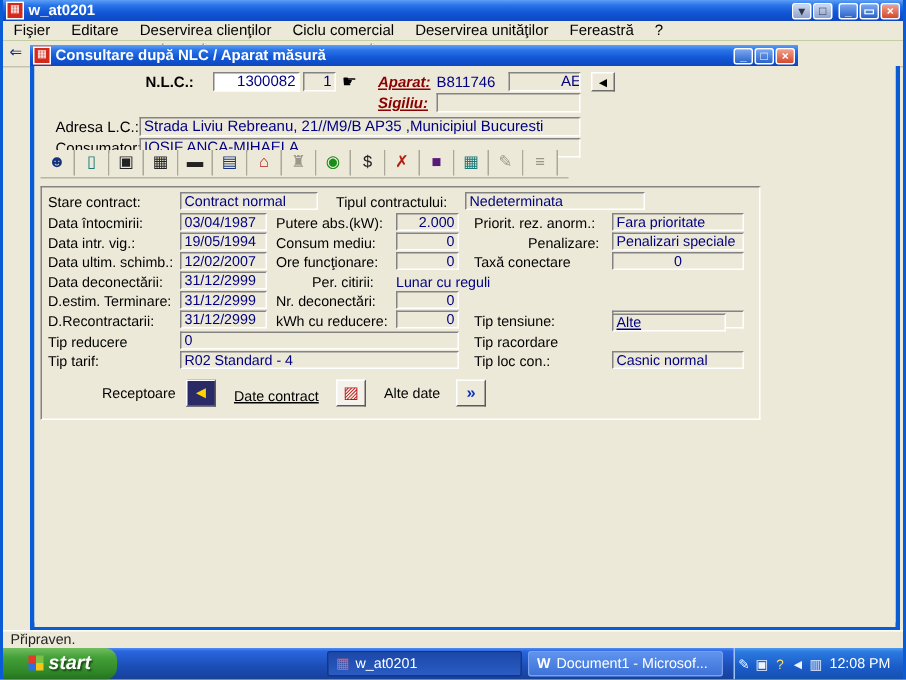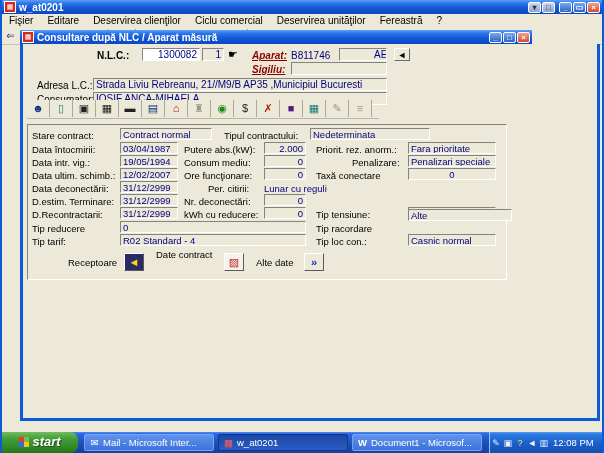--- a/index.html
+++ b/index.html
@@ -229,7 +229,7 @@
         <span class="lbl" style="left:4px;top:98px;">Tip reducere</span>
         <span class="fld" style="left:92px;top:96px;width:186px;">0</span>
         <span class="lbl" style="left:288px;top:98px;">Tip racordare</span>
-        <span class="fld" style="left:380px;top:84px;width:104px;text-decoration:underline;">Alte</span>
+        <span class="fld" style="left:380px;top:84px;width:76px;text-decoration:underline;">Alte</span>
 
         <span class="lbl" style="left:4px;top:111px;">Tip tarif:</span>
         <span class="fld" style="left:92px;top:109px;width:186px;">R02 Standard - 4</span>

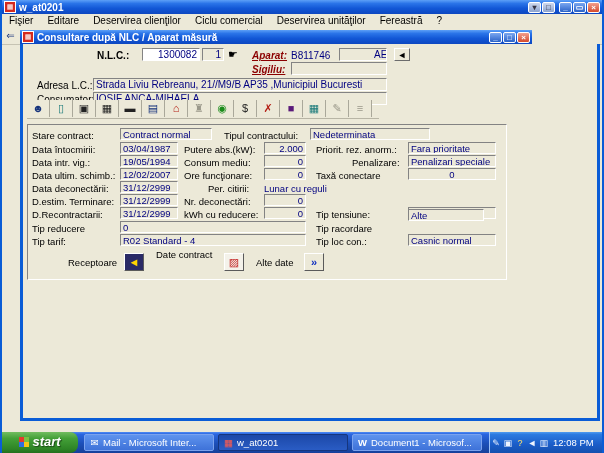--- a/index.html
+++ b/index.html
@@ -238,7 +238,7 @@
 
         <span class="lbl" style="left:40px;top:132px;">Receptoare</span>
         <span class="fbtn dark" style="left:96px;top:128px;">◄</span>
-        <span class="lbl" style="left:128px;top:124px;">Date contract</span>
+        <span class="lbl" style="left:128px;top:134px;text-decoration:underline;">Date contract</span>
         <span class="fbtn reddoc" style="left:196px;top:128px;">▨</span>
         <span class="lbl" style="left:228px;top:132px;">Alte date</span>
         <span class="fbtn blue" style="left:276px;top:128px;">»</span>

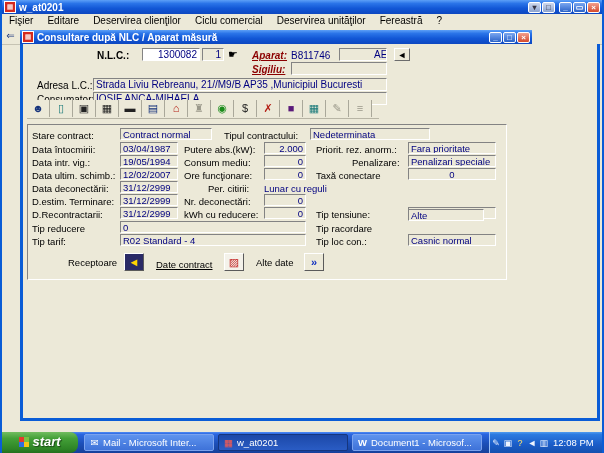--- a/index.html
+++ b/index.html
@@ -247,6 +247,9 @@
     </div>
   </div>
 
+  <div class="statusbar">
+    <span>Připraven.</span>
+  </div>
 
   <div class="taskbar">
     <div class="startbtn">

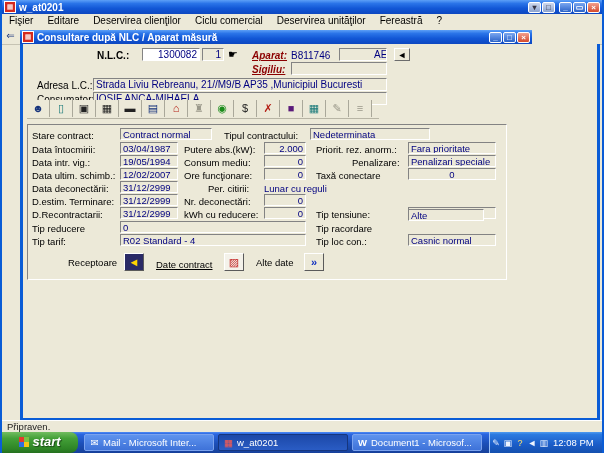--- a/index.html
+++ b/index.html
@@ -257,9 +257,6 @@
         <i style="background:#e23a2e;"></i><i style="background:#7bc143;"></i><i style="background:#2e6fe2;"></i><i style="background:#f5c518;"></i>
       </span><span>start</span>
     </div>
-    <div class="task" style="left:82px;">
-      <span class="tic">✉</span><span>Mail - Microsoft Inter...</span>
-    </div>
     <div class="task active" style="left:216px;">
       <span class="tic" style="color:#ff5b4d;">▦</span><span>w_at0201</span>
     </div>

